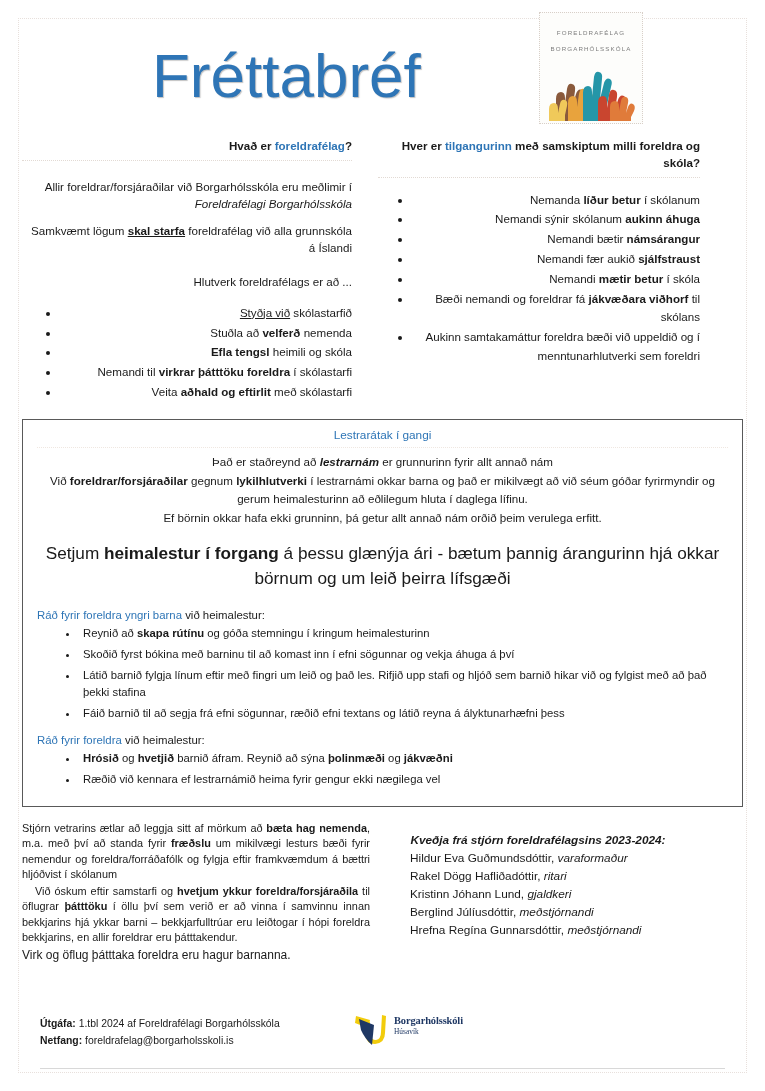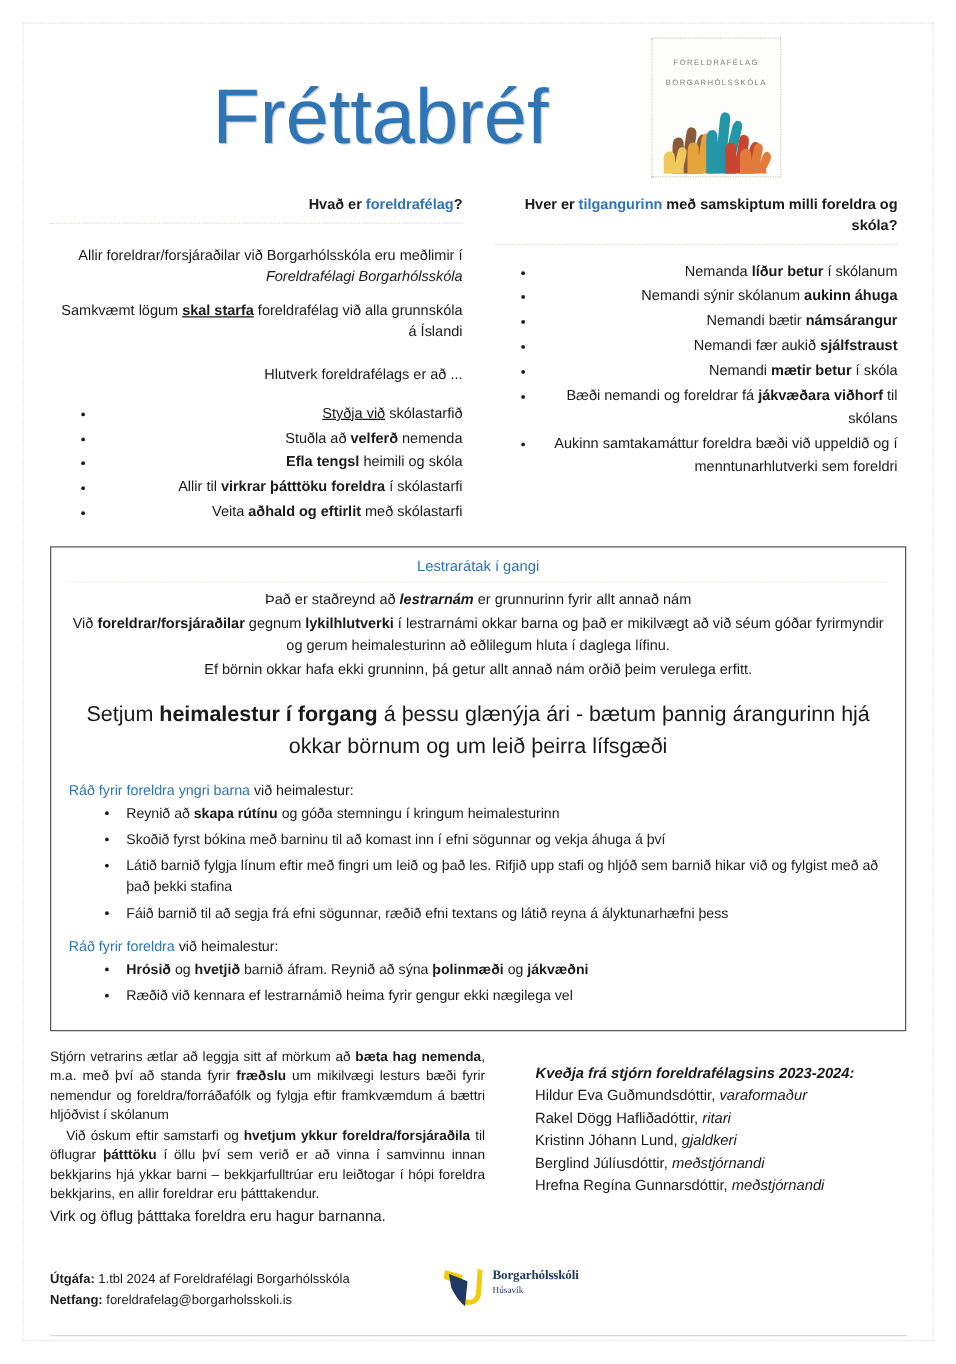--- a/index.html
+++ b/index.html
@@ -14,7 +14,6 @@
   .page {
     position: relative;
     width: 765px; height: 1091px;
-    padding: 18px;
   }
   .page-border {
     position: absolute;

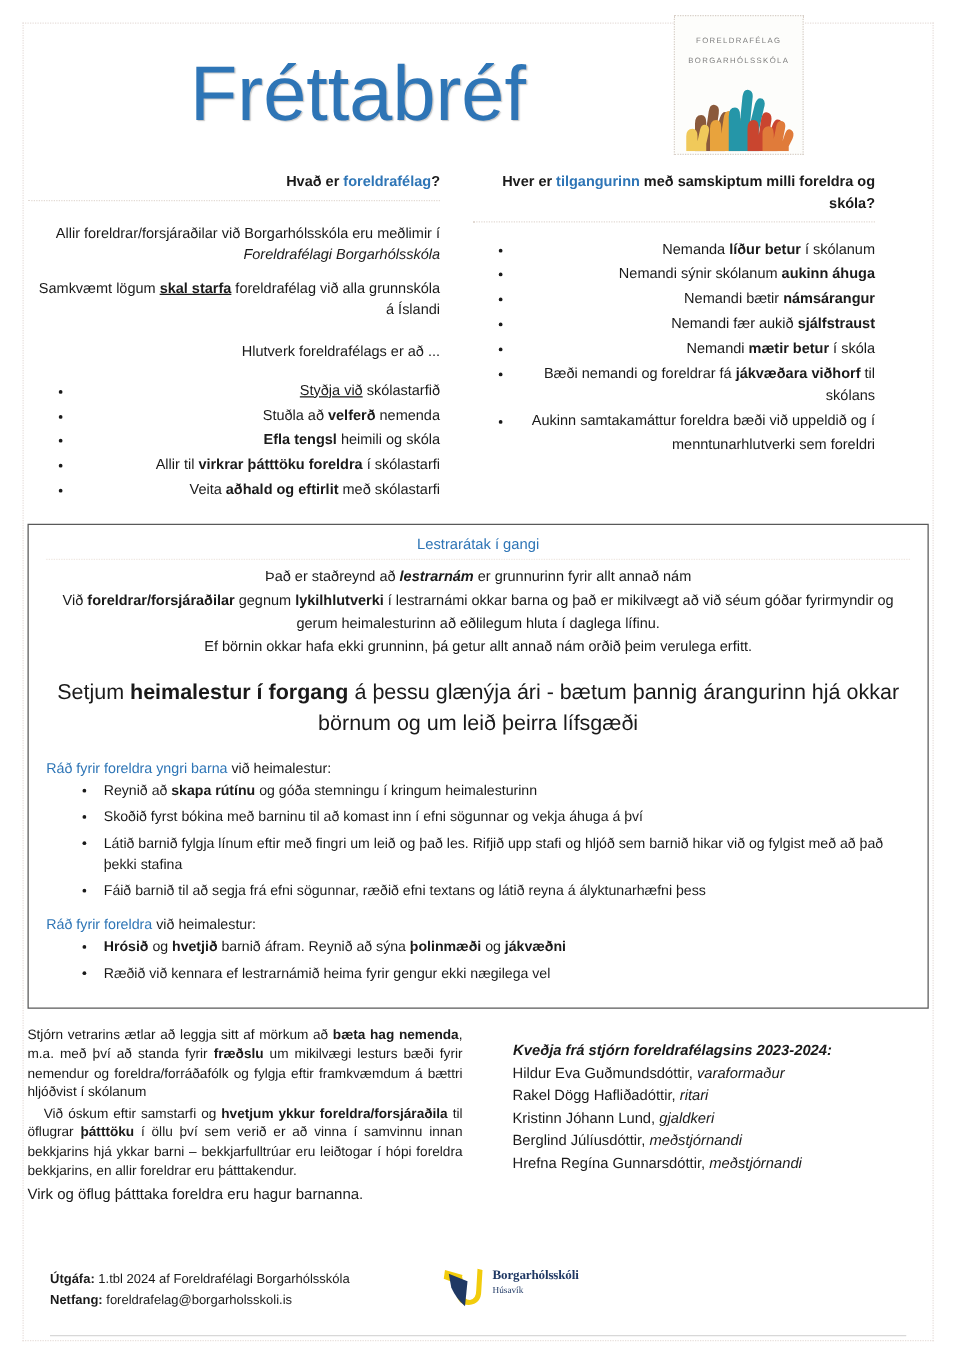--- a/index.html
+++ b/index.html
@@ -218,7 +218,7 @@
           <li><u>Styðja við</u><span> skólastarfið</span></li>
           <li><span>Stuðla að </span><b>velferð</b><span> nemenda</span></li>
           <li><b>Efla tengsl</b><span> heimili og skóla</span></li>
-          <li><span>Allir til </span><b>virkrar þátttöku foreldra</b><span> í skólastarfi</span></li>
+          <li><span>Nemandi til </span><b>virkrar þátttöku foreldra</b><span> í skólastarfi</span></li>
           <li><span>Veita </span><b>aðhald og eftirlit</b><span> með skólastarfi</span></li>
         </ul>
       </div>

